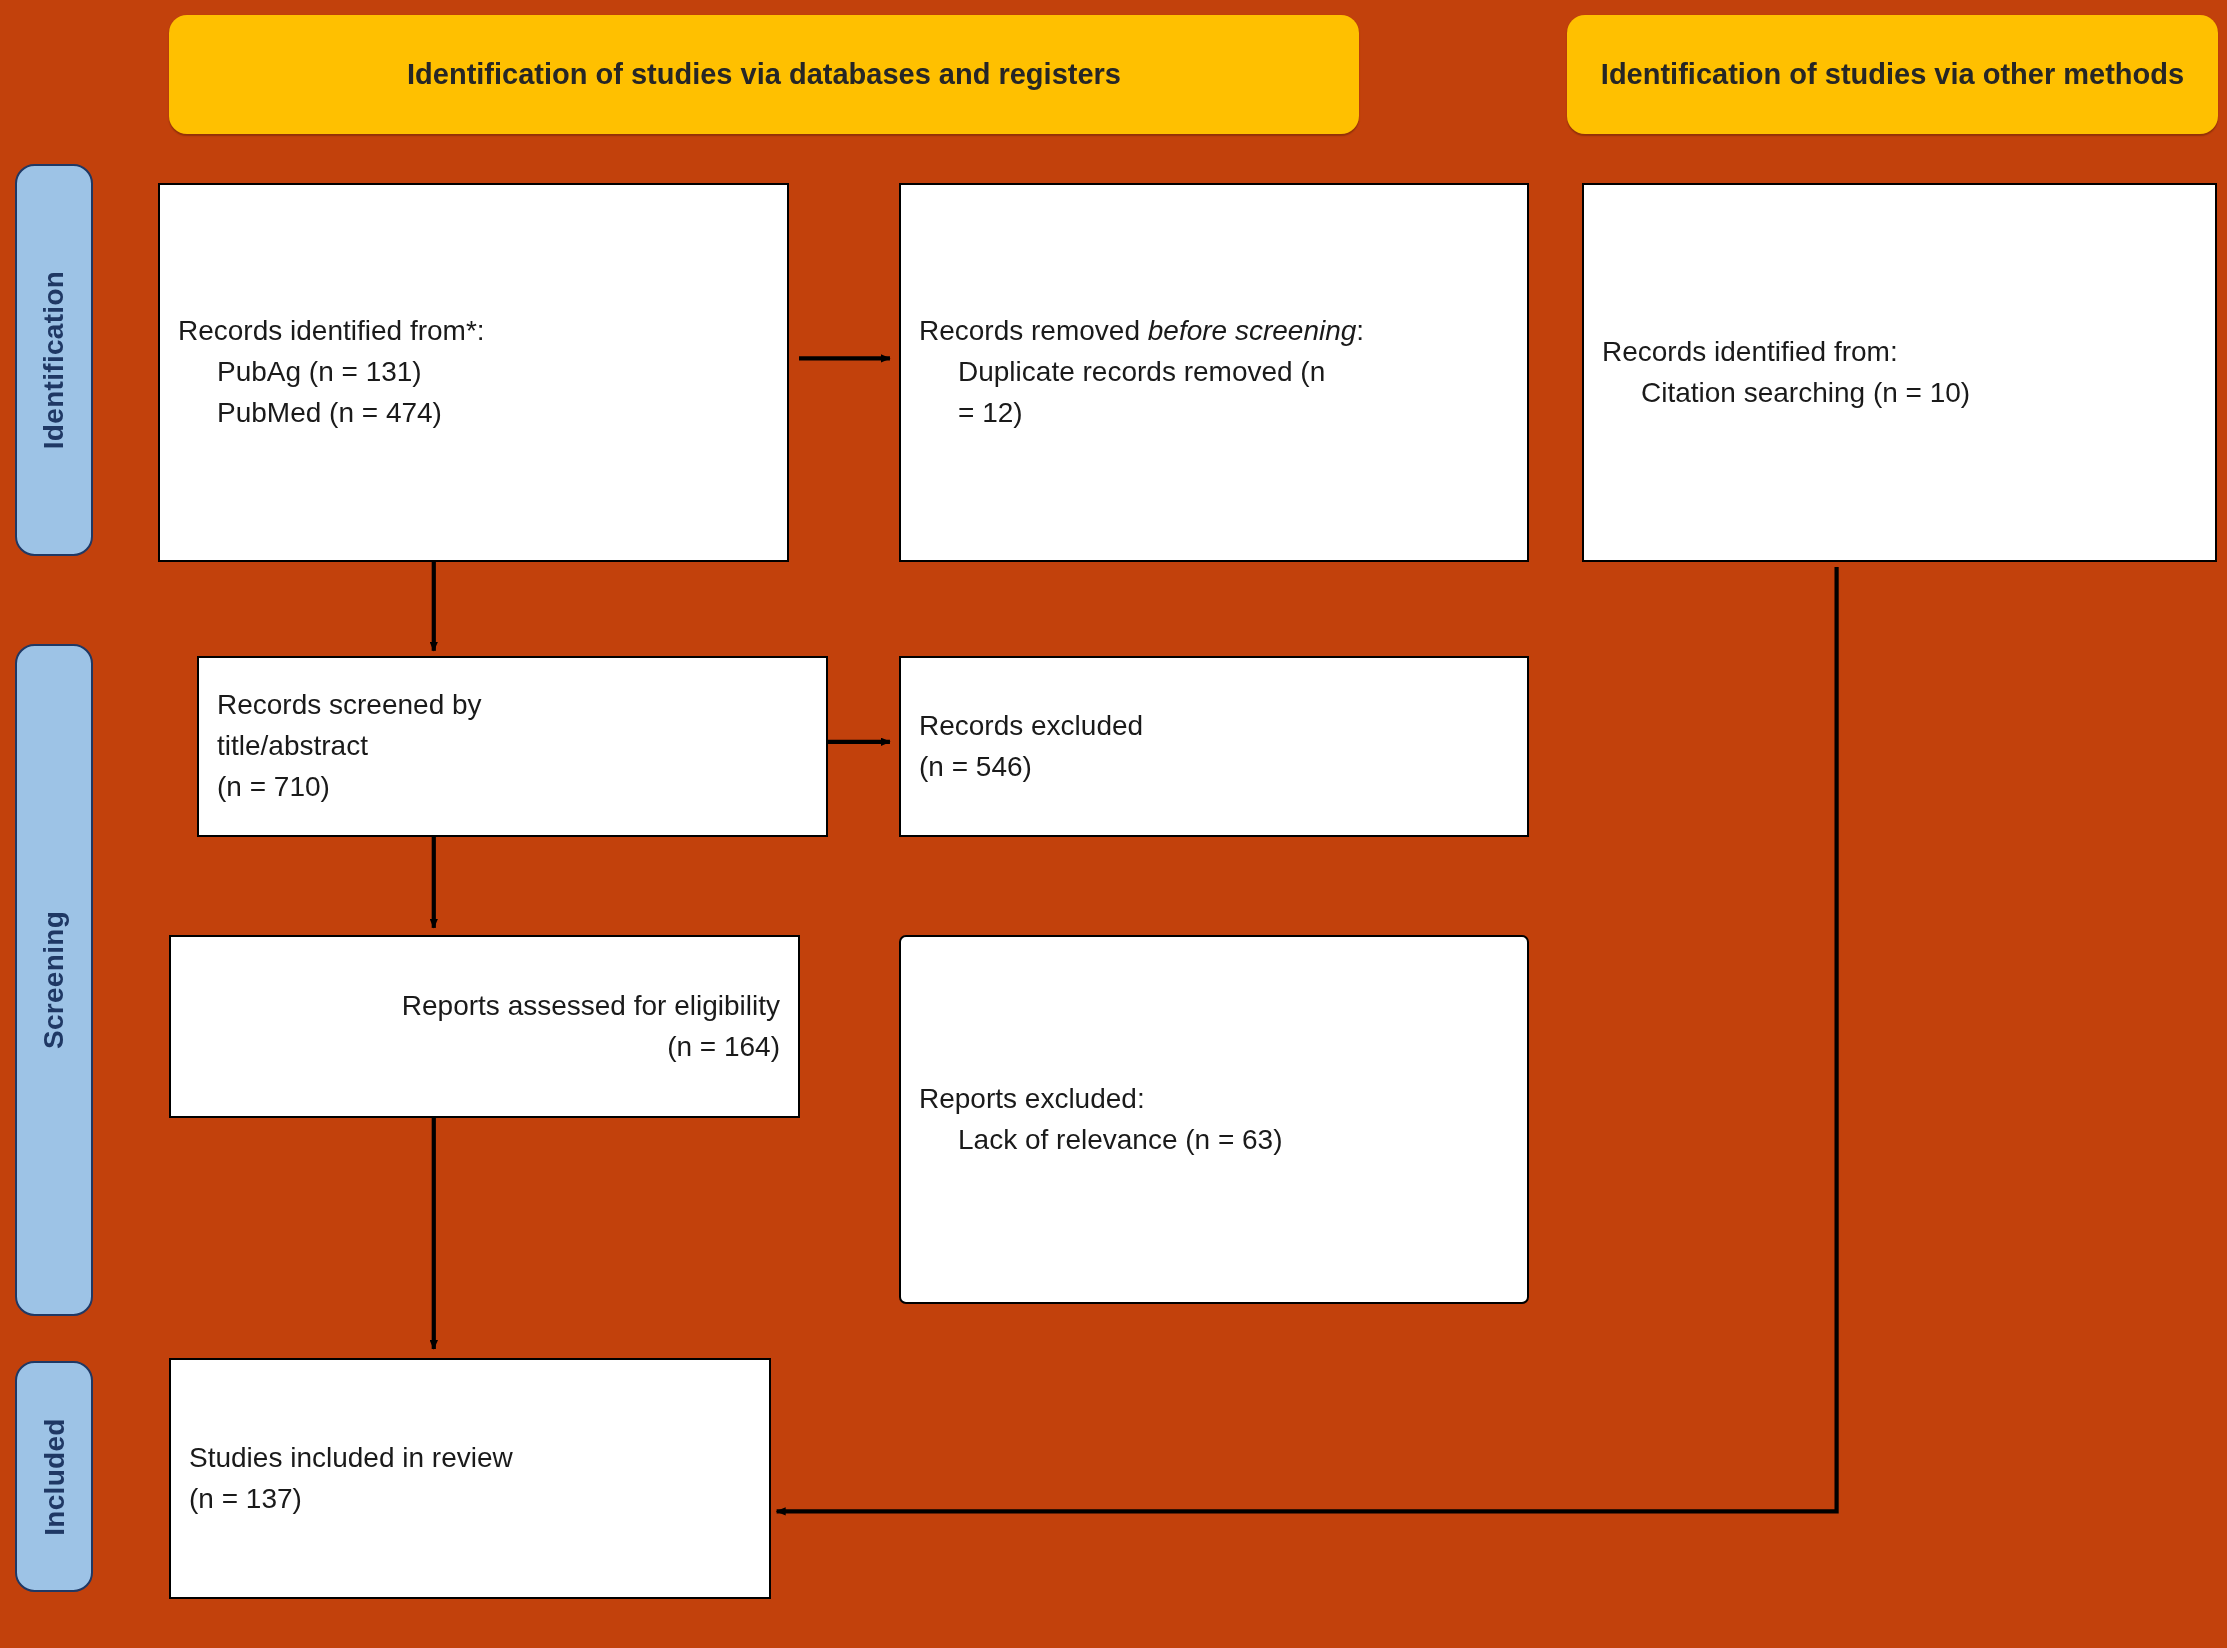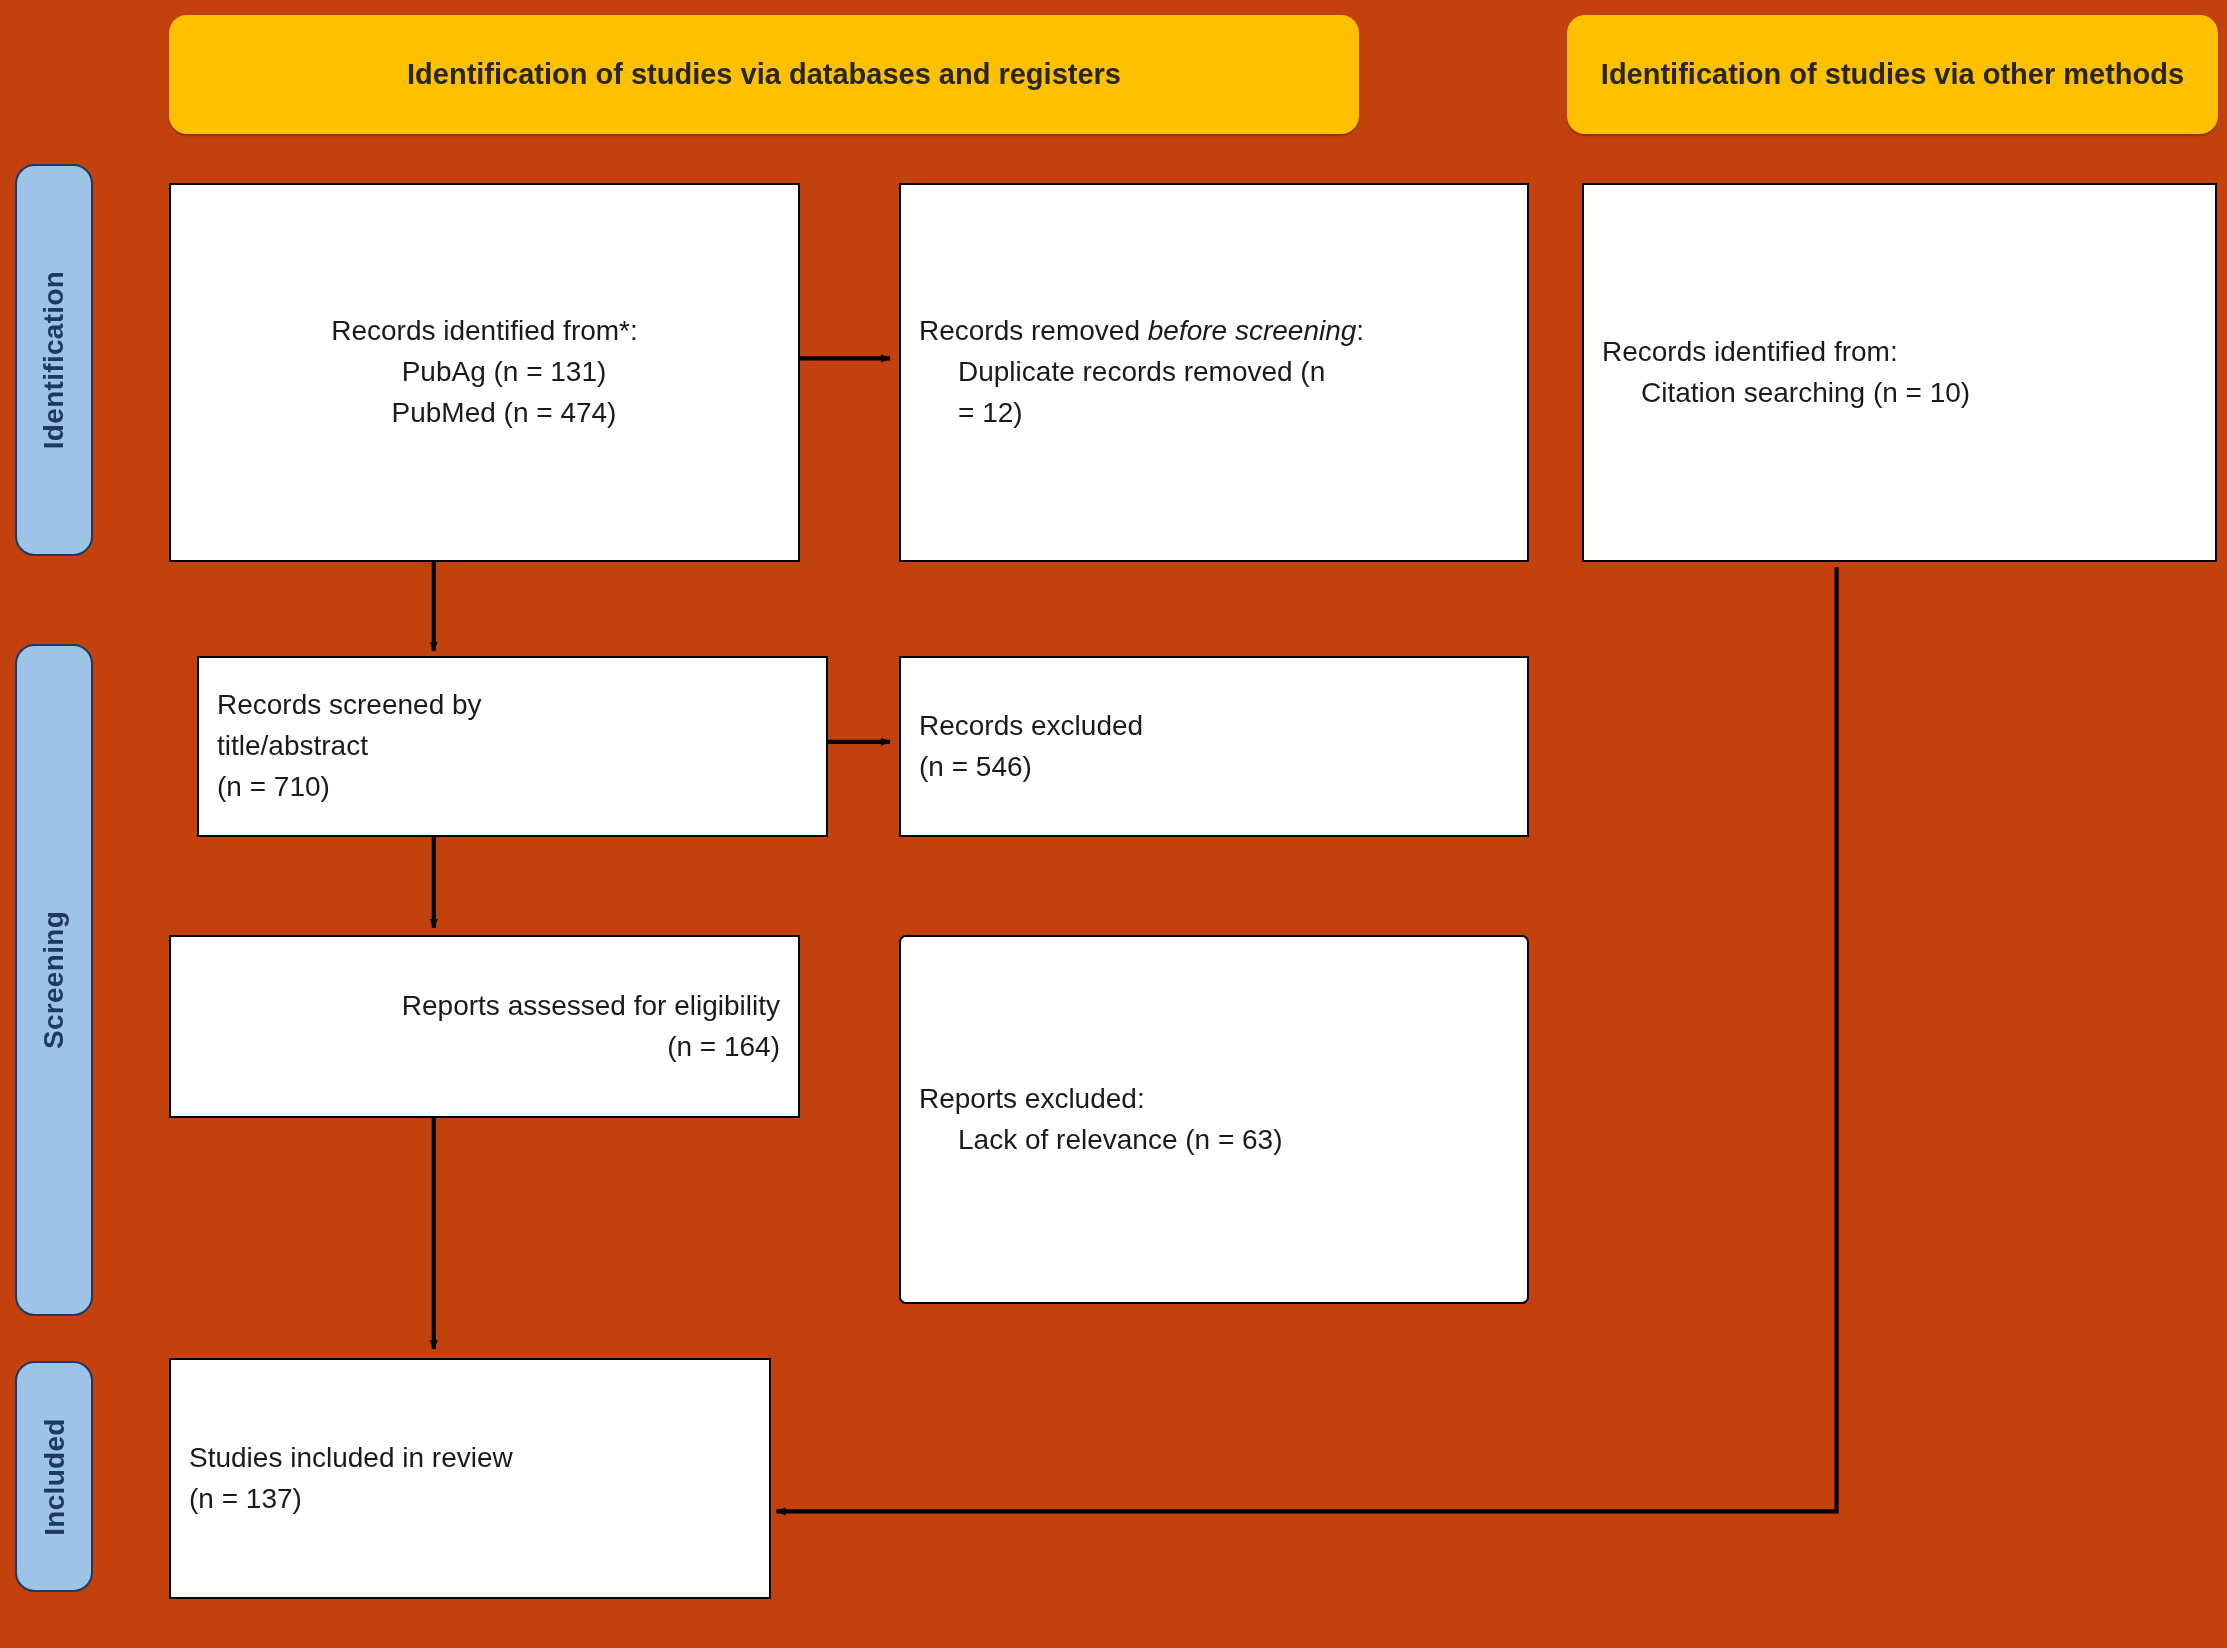--- a/index.html
+++ b/index.html
@@ -141,7 +141,7 @@
     <span>Included</span>
   </div>
 
-  <div class="box" style="left:169px; top:183px; width:631px; height:379px;text-align:center;">
+  <div class="box" style="left:158px; top:183px; width:631px; height:379px;">
     <div class="inner">
       <p>Records identified from*:</p>
       <p class="indent">PubAg (n = 131)</p>

